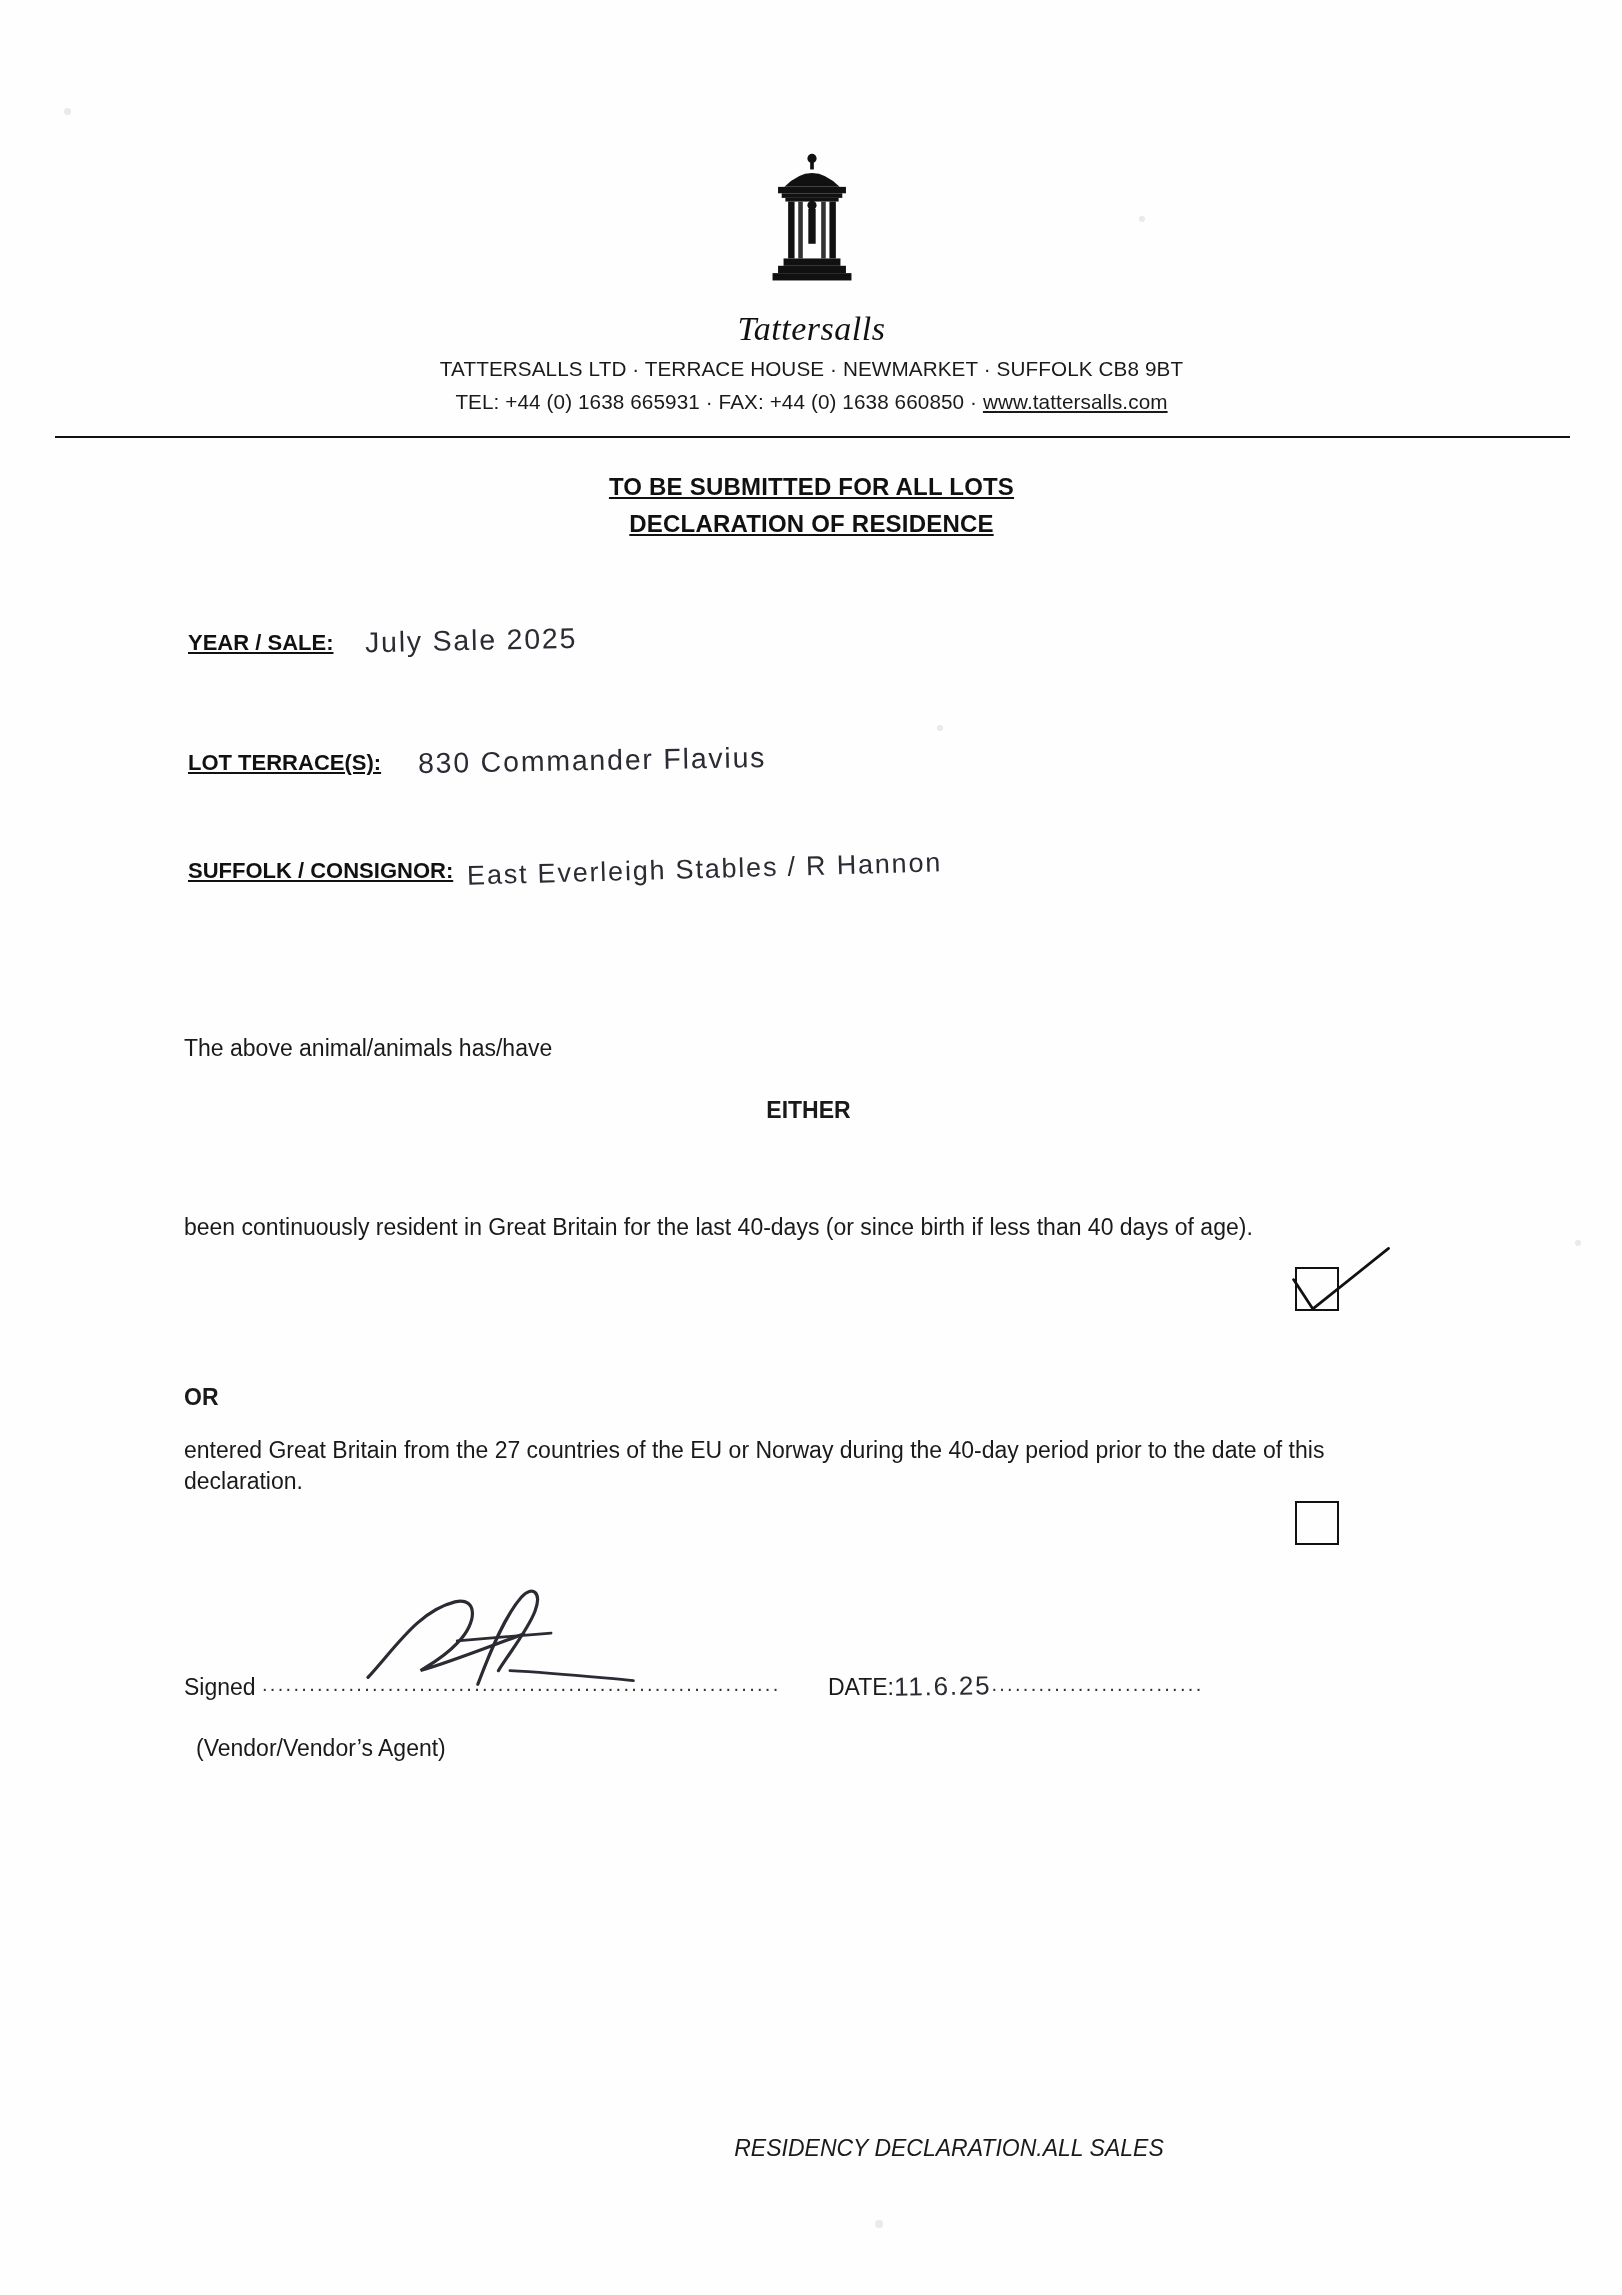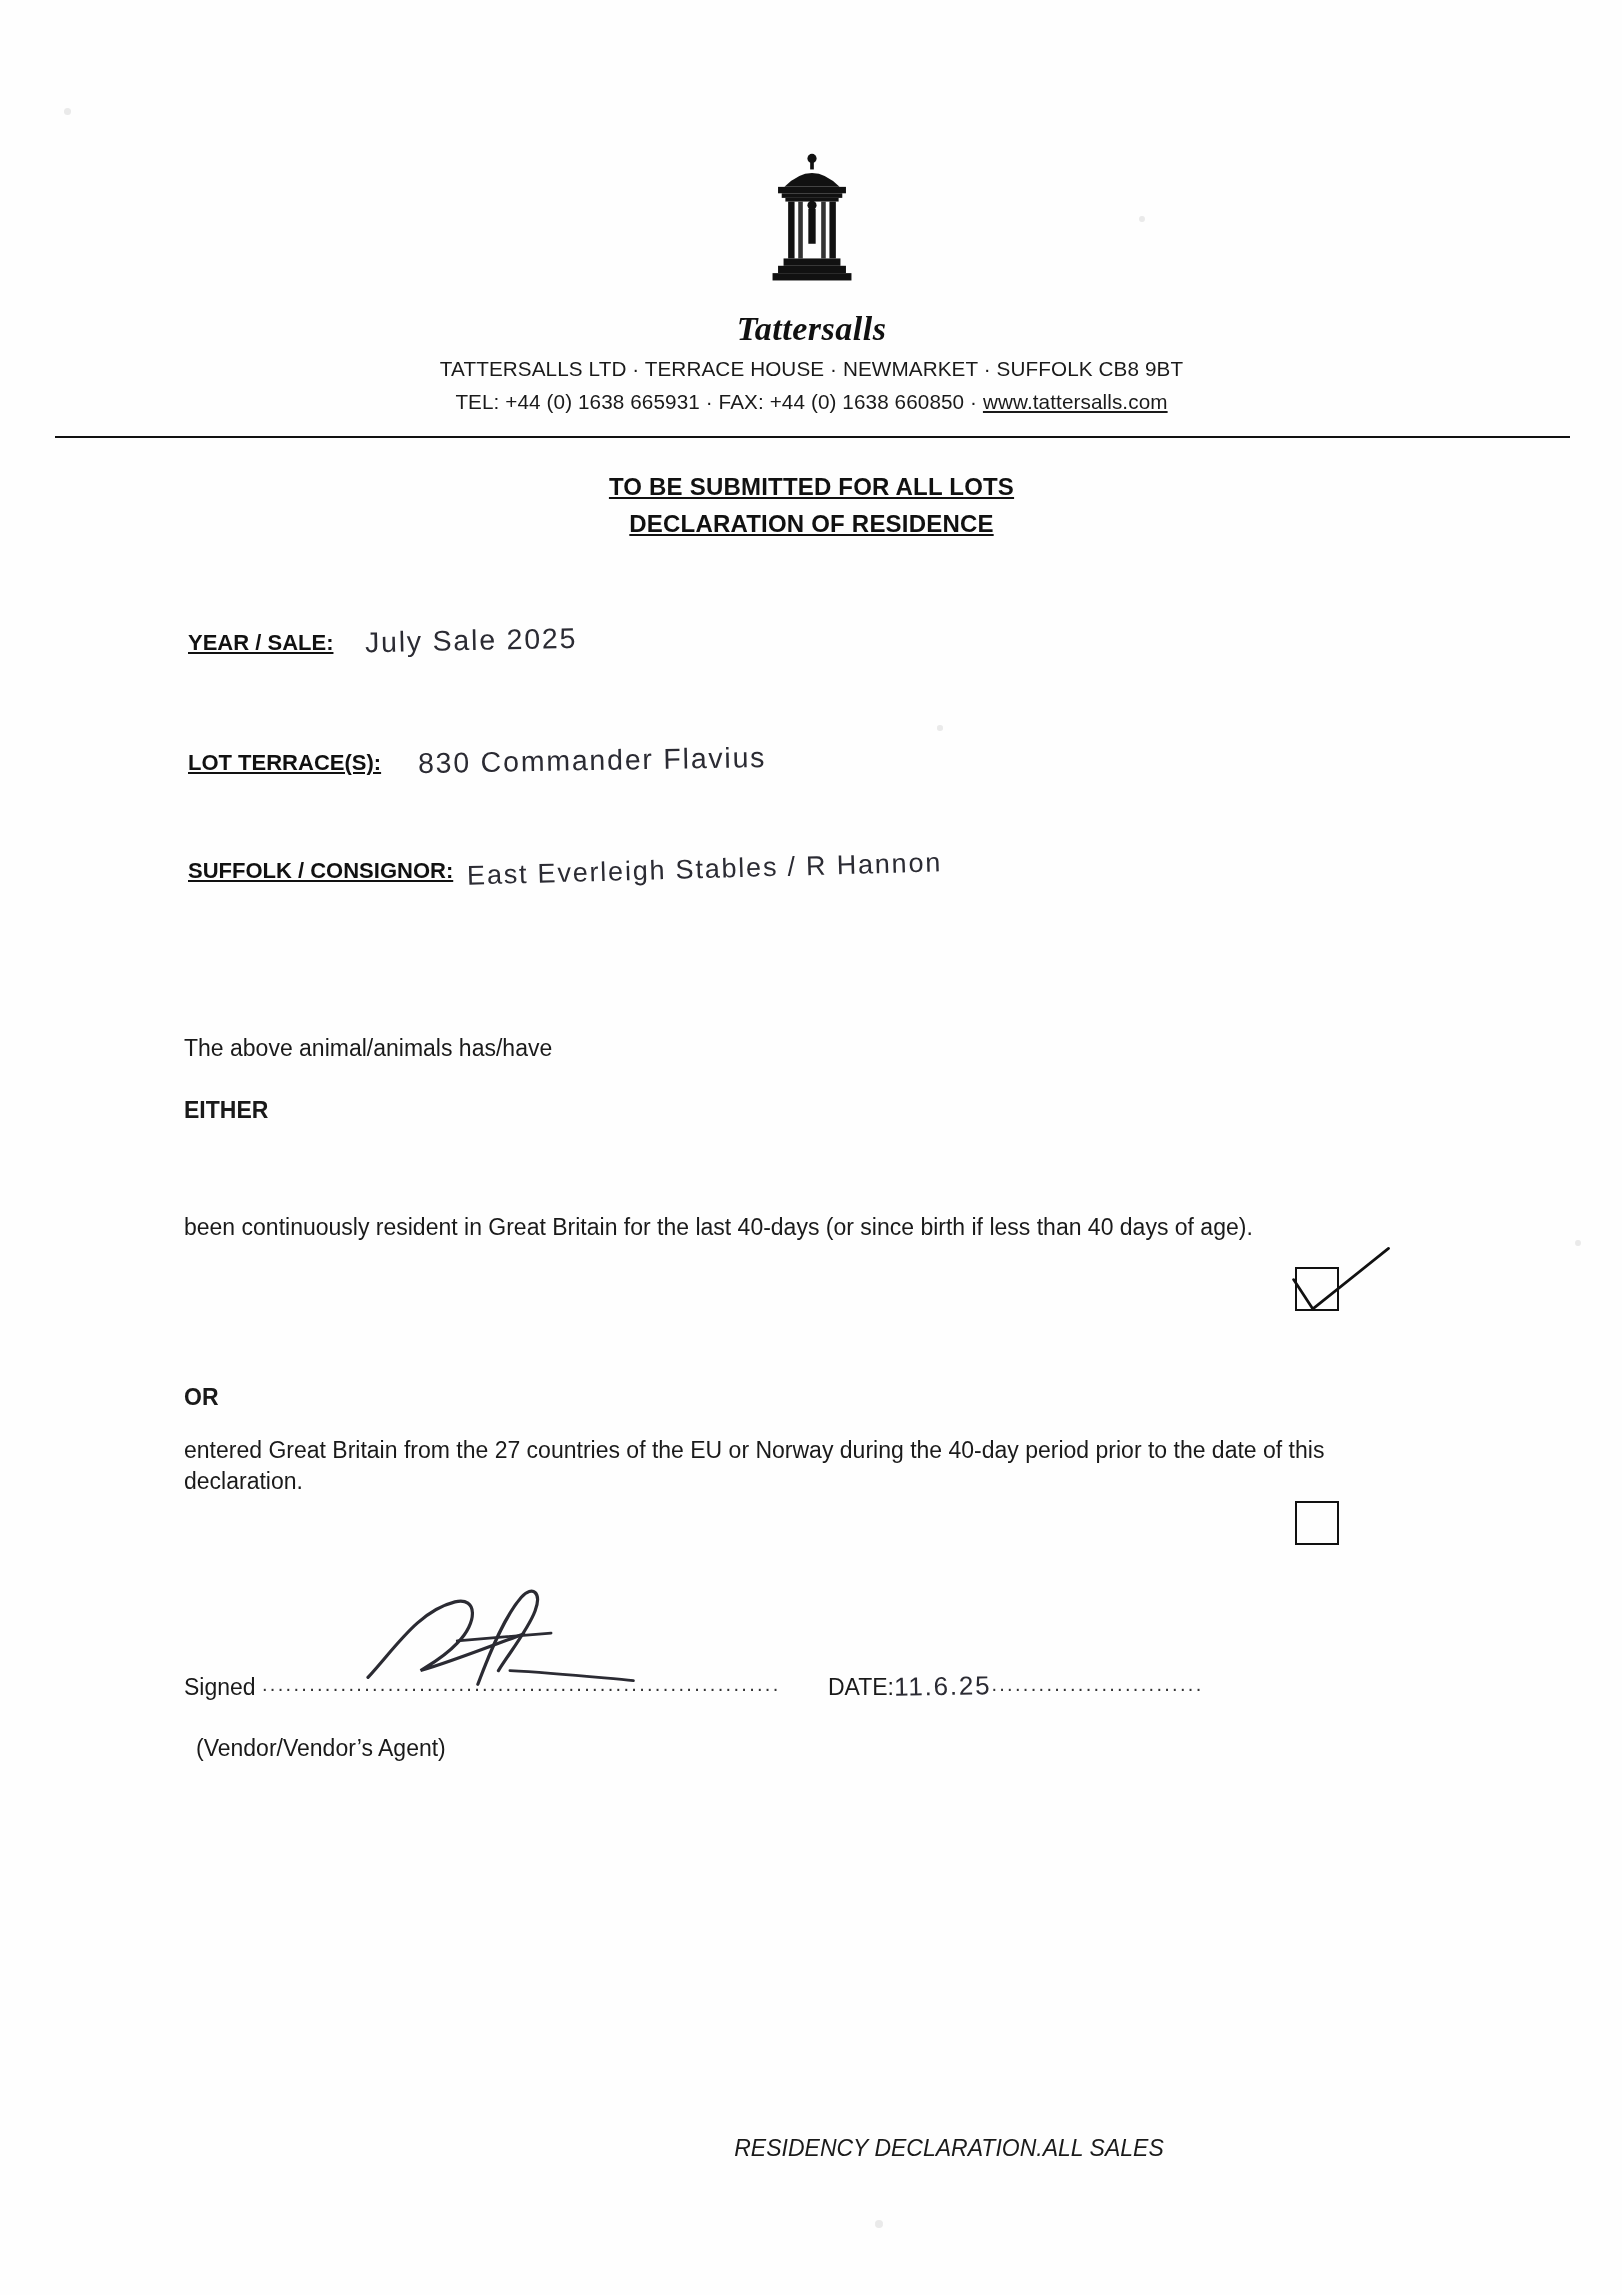--- a/index.html
+++ b/index.html
@@ -41,7 +41,7 @@
   .logo-word {
     font-family: "Liberation Serif", serif;
     font-style: italic;
-    font-weight: bold;
+    font-weight: normal;
     font-size: 34px;
     letter-spacing: 0.5px;
     color: #111;

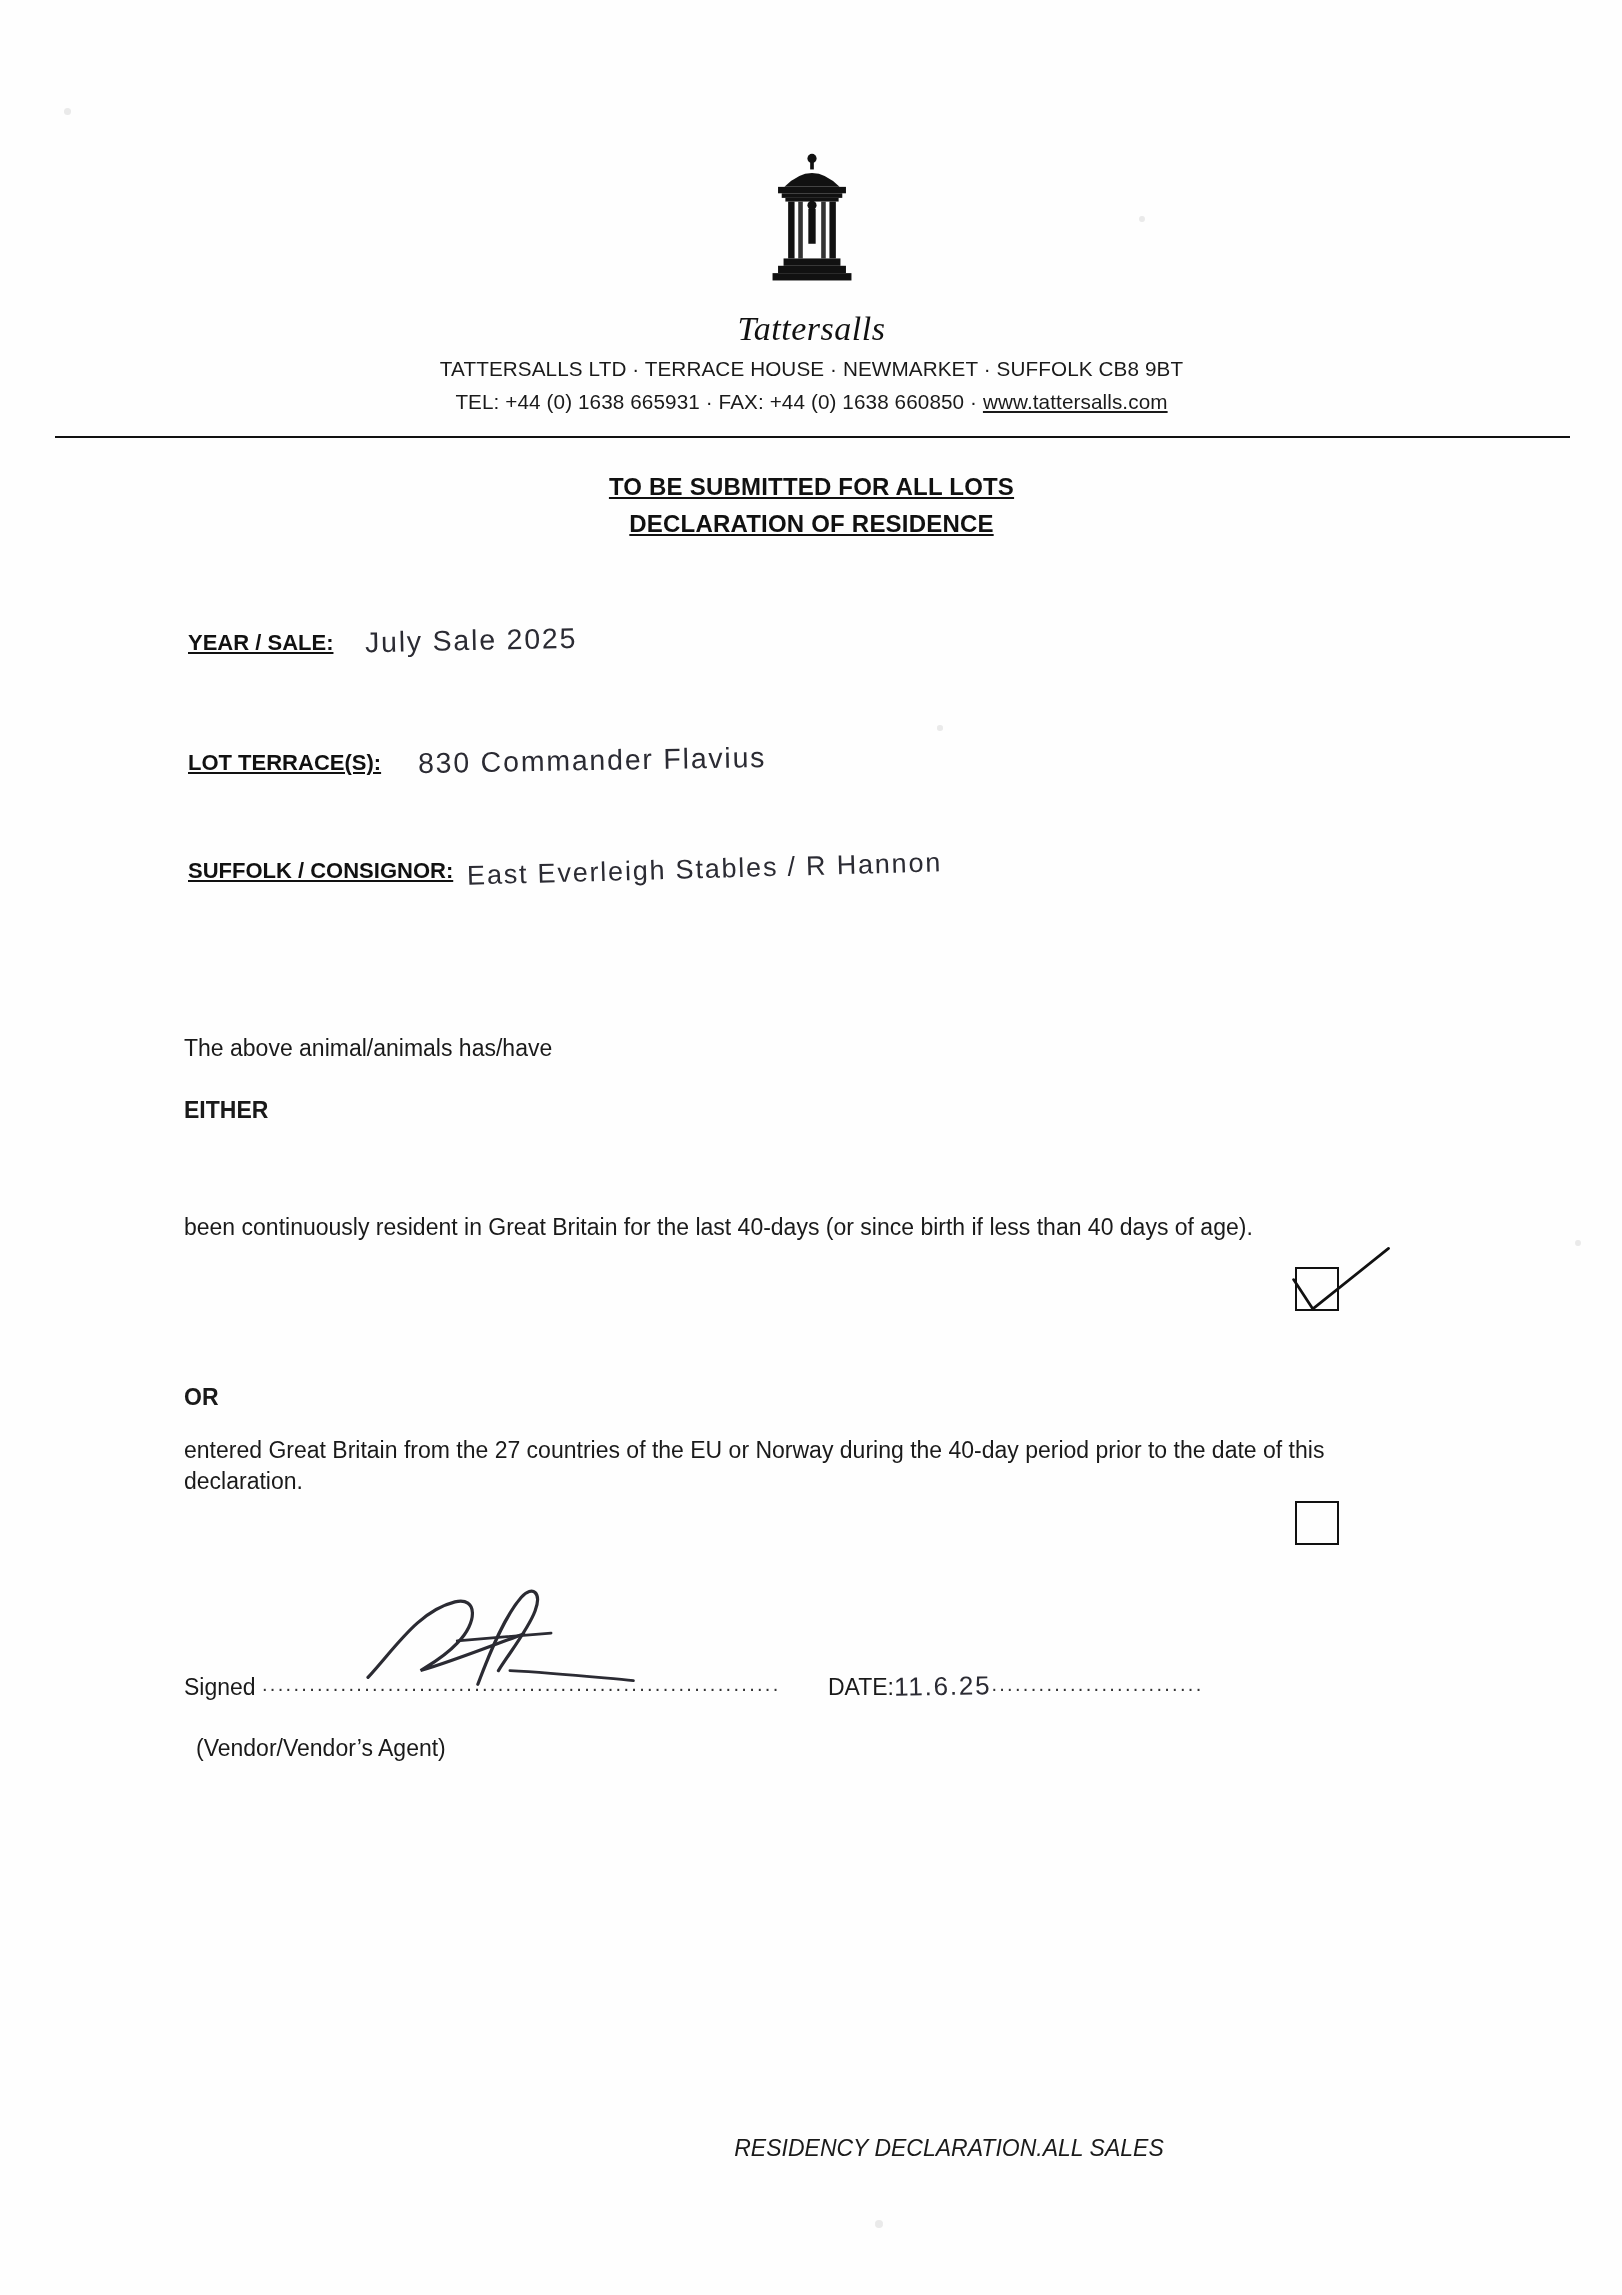--- a/index.html
+++ b/index.html
@@ -128,7 +128,7 @@
   .bold { font-weight: bold; }
 
   #p-above   { top: 1033px; }
-  #p-either  { top: 1095px; }
+  #p-either  { top: 1095px; text-align: center; }
   #p-resident{ top: 1212px; }
   #p-or      { top: 1382px; }
   #p-entered { top: 1435px; }

